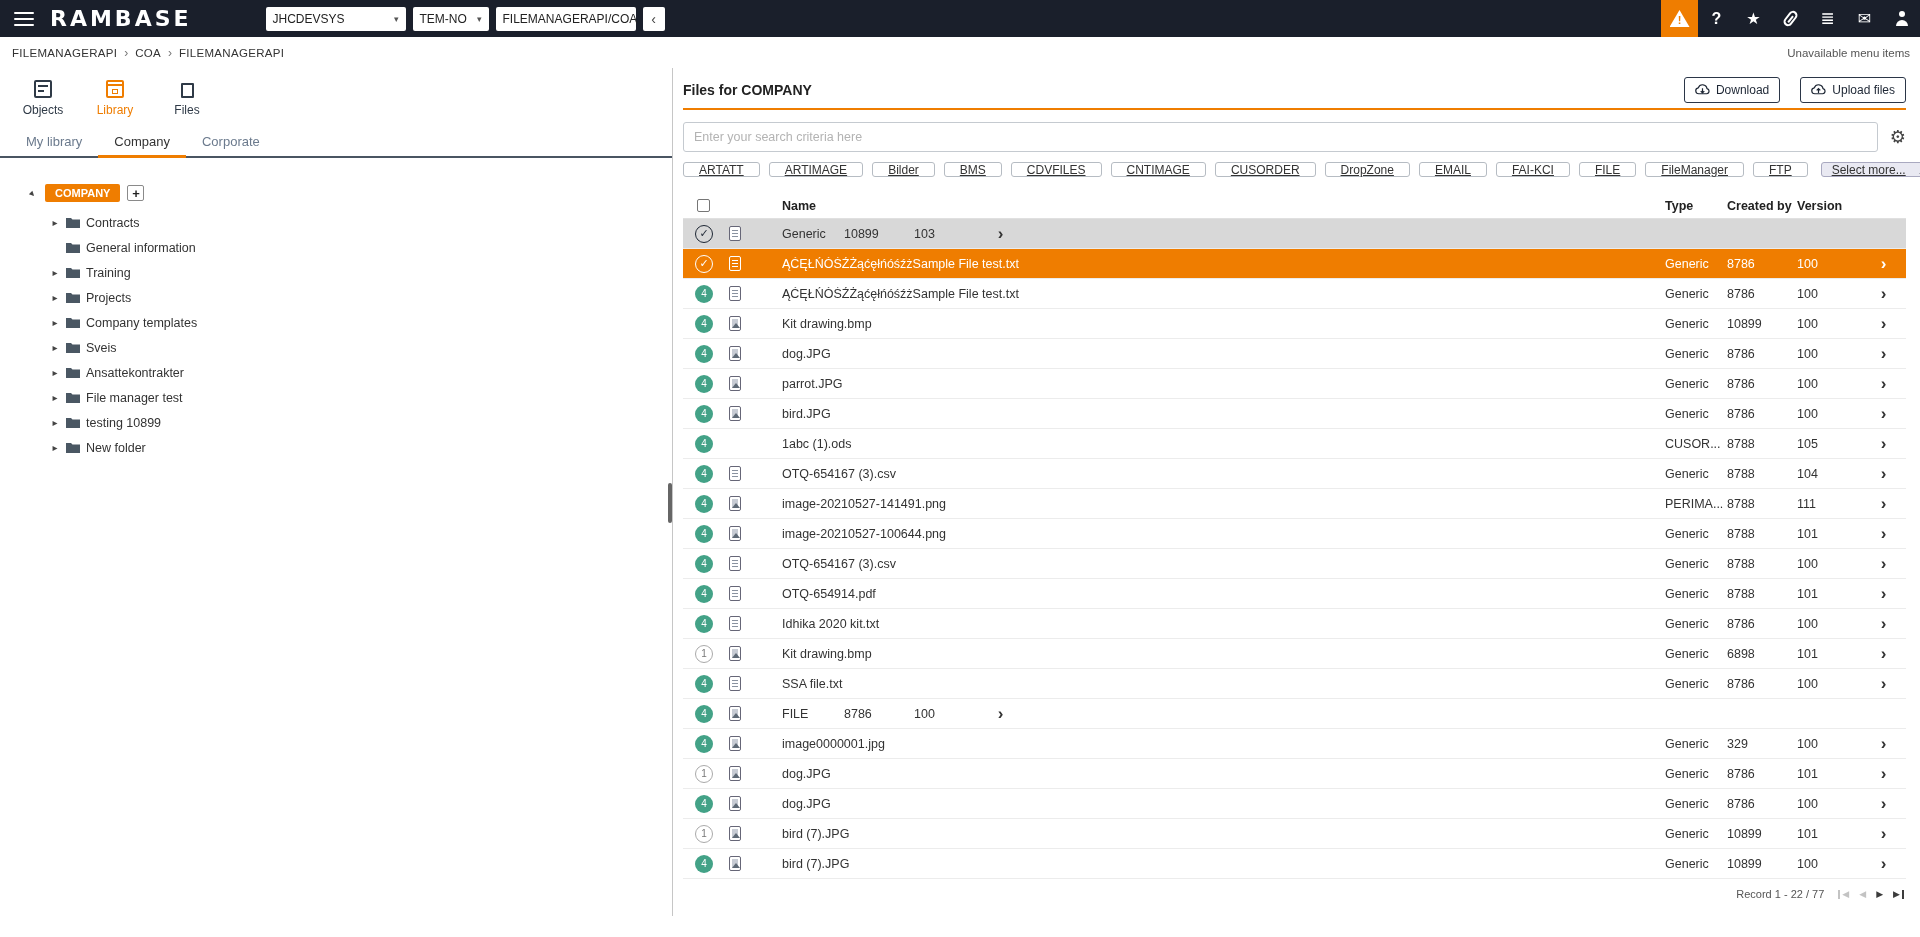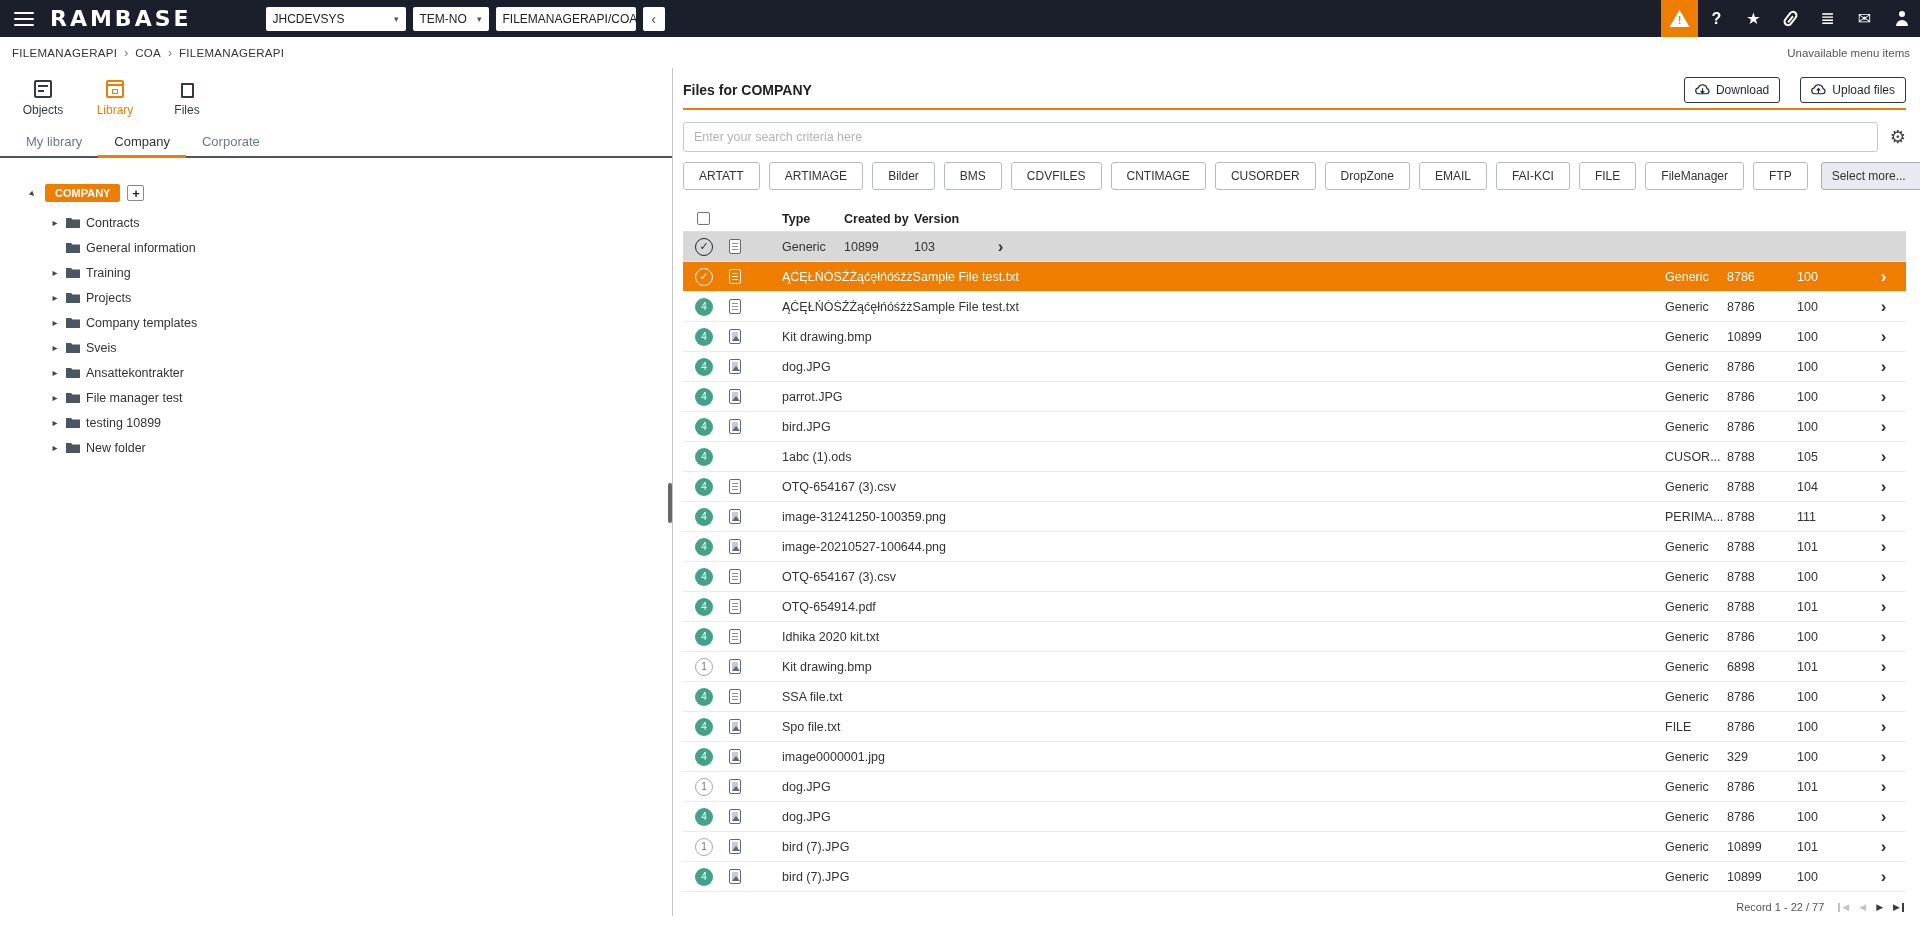--- a/index.html
+++ b/index.html
@@ -96,7 +96,7 @@
   .gear { font-size:18px; color:#444; cursor:pointer; line-height:1; }
 
   .chips-row { display:flex; gap:9px; margin-top:10px; align-items:center; }
-  .chip { height:28px; padding:0 15px; display:flex; align-items:center; background:#fff; border:1px solid #b6bcc3; border-radius:3px; font-size:12px; color:#333; cursor:pointer; white-space:nowrap; }
+  .chip { height:15px; padding:0 15px; display:flex; align-items:center; background:#fff; border:1px solid #b6bcc3; border-radius:3px; font-size:12px; color:#333; cursor:pointer; white-space:nowrap;text-decoration:underline; }
   .chip-more { background:#e9e9f2; border-color:#a9a9c0; gap:14px; padding:0 10px; margin-left:4px; }
   .chip-more .arrow { font-size:8px; color:#555; }
 

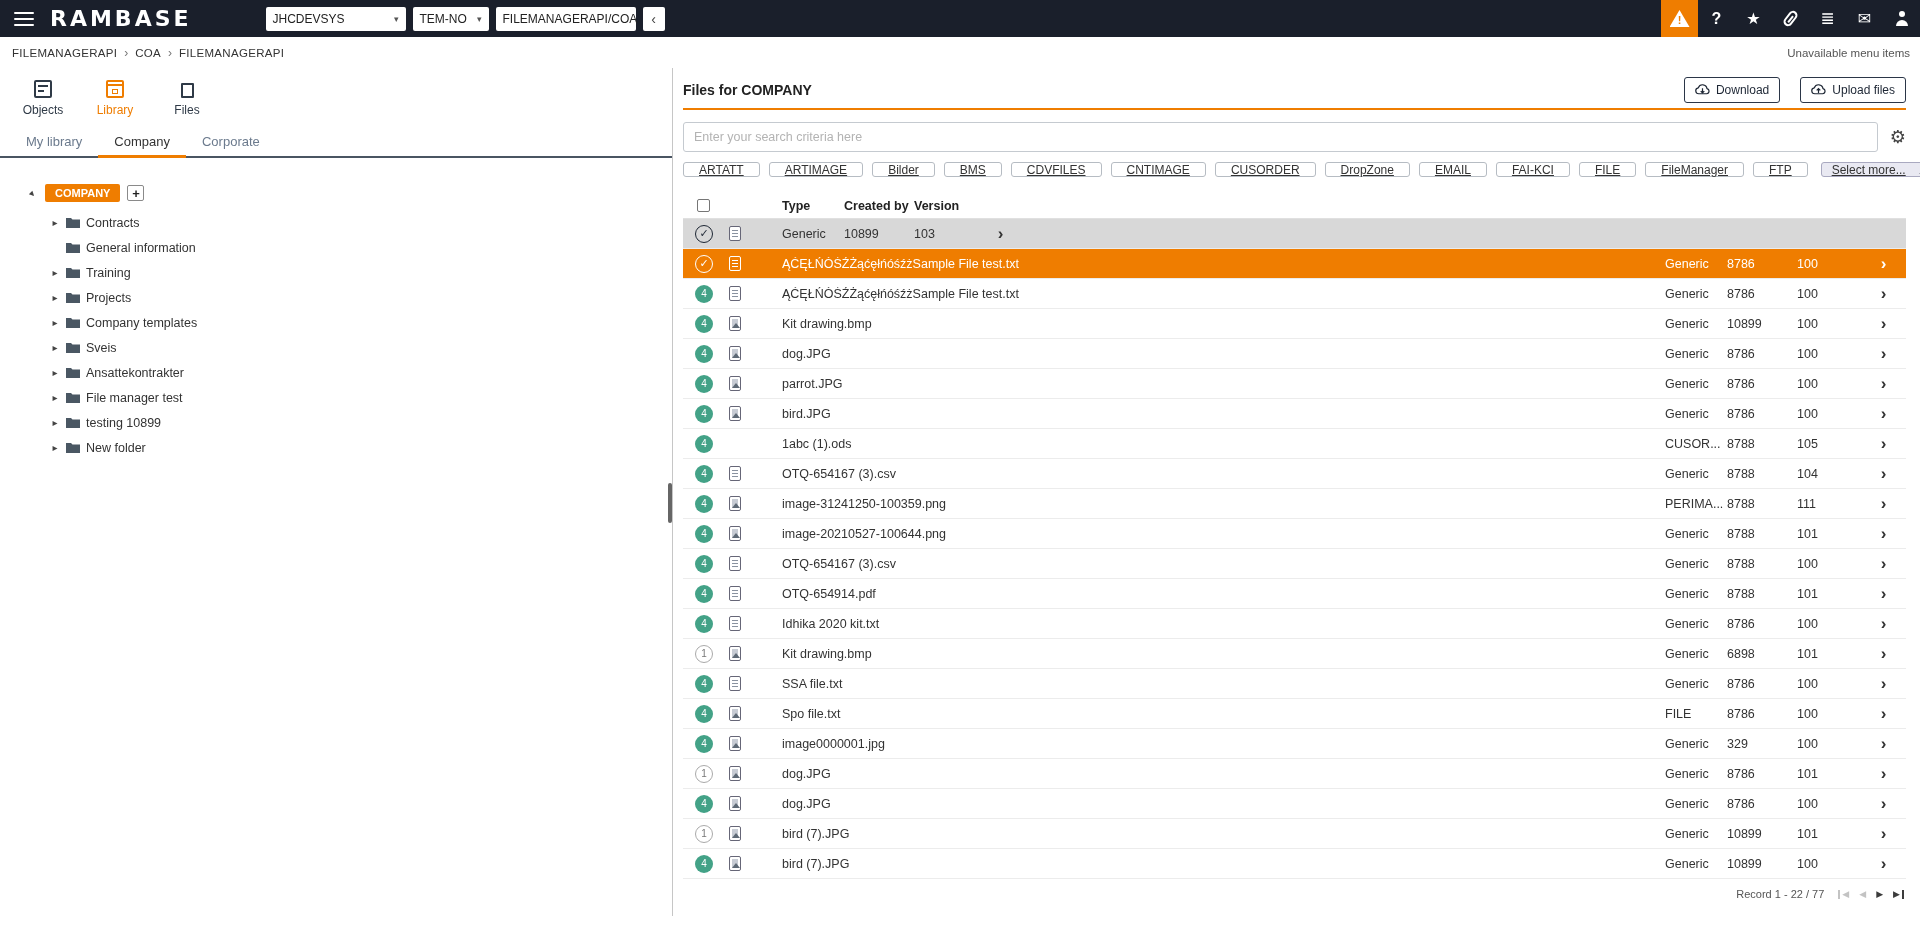--- a/index.html
+++ b/index.html
@@ -423,6 +423,7 @@
             <span class="hdr-check"></span>
           </span>
         <span class="col-icon"></span>
+        <span class="col-name">Name</span>
         <span class="col-type">Type</span>
         <span class="col-created">Created by</span>
         <span class="col-version">Version</span>

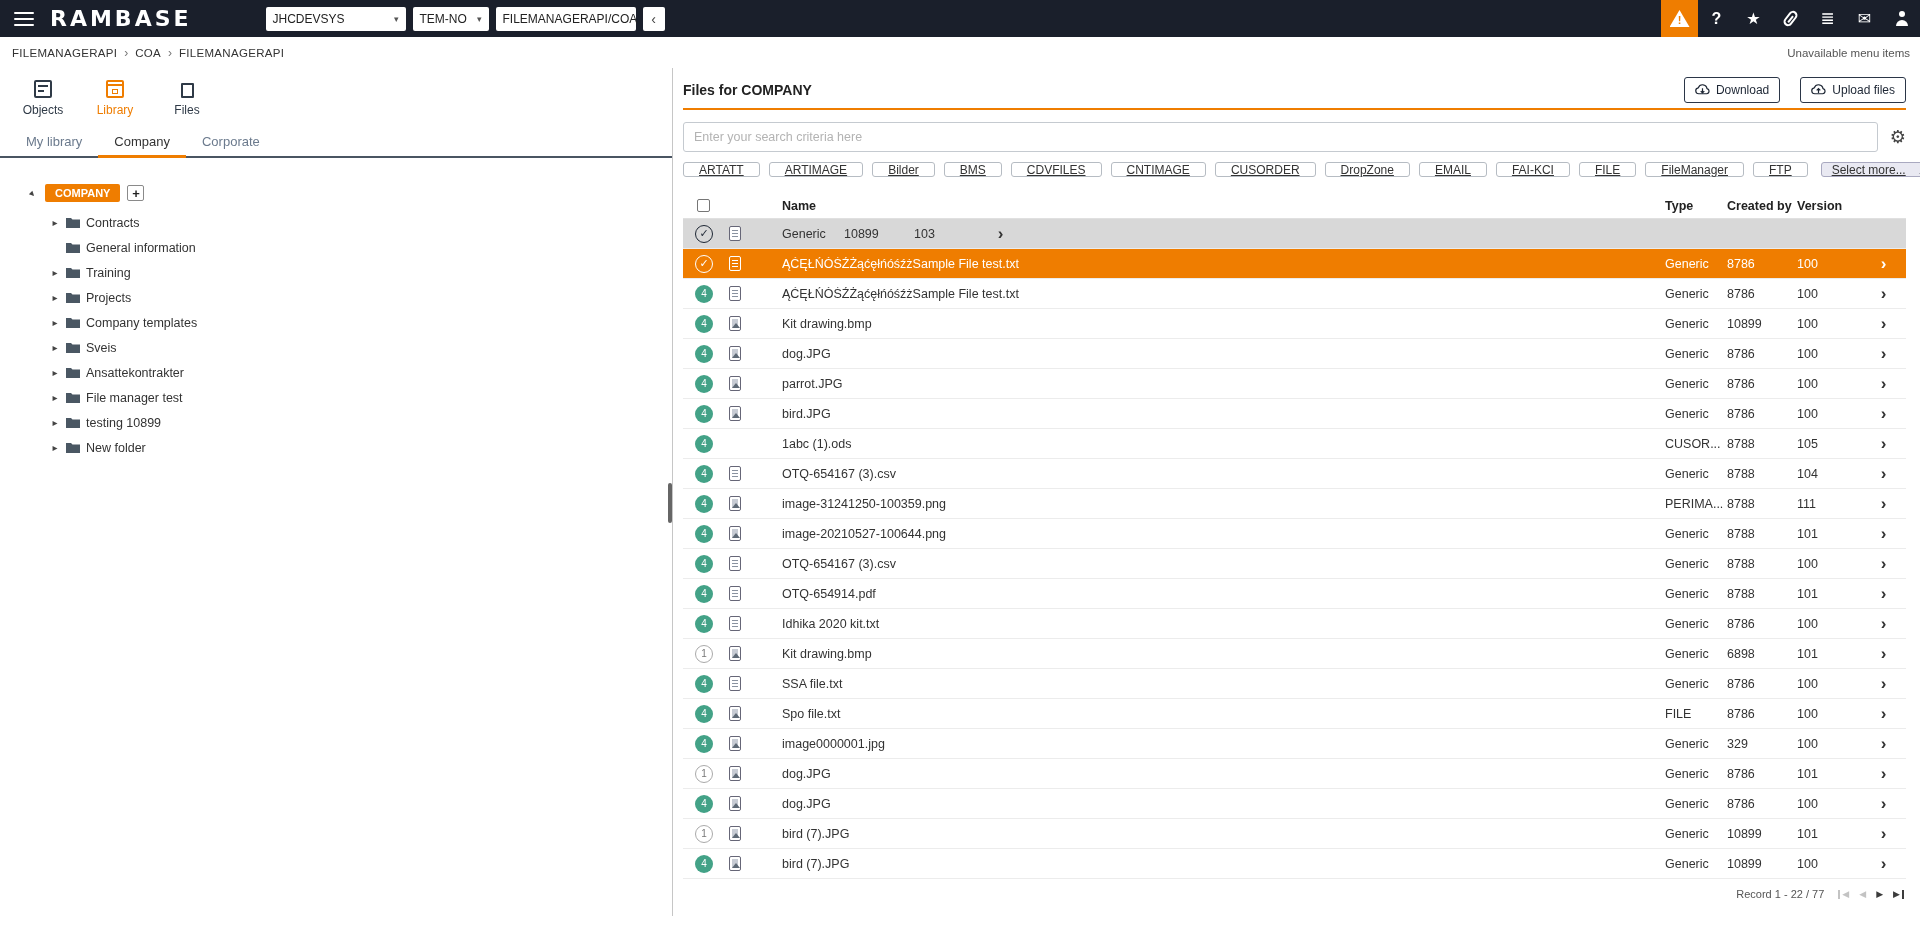--- a/index.html
+++ b/index.html
@@ -593,7 +593,7 @@
             <span class="col-icon">
               <span class="ficon ficon-image"></span>
             </span>
-            <span class="col-name">image-31241250-100359.png</span>
+            <span class="col-name">image-20210527-141491.png</span>
             <span class="col-type">PERIMA...</span>
             <span class="col-created">8788</span>
             <span class="col-version">111</span>

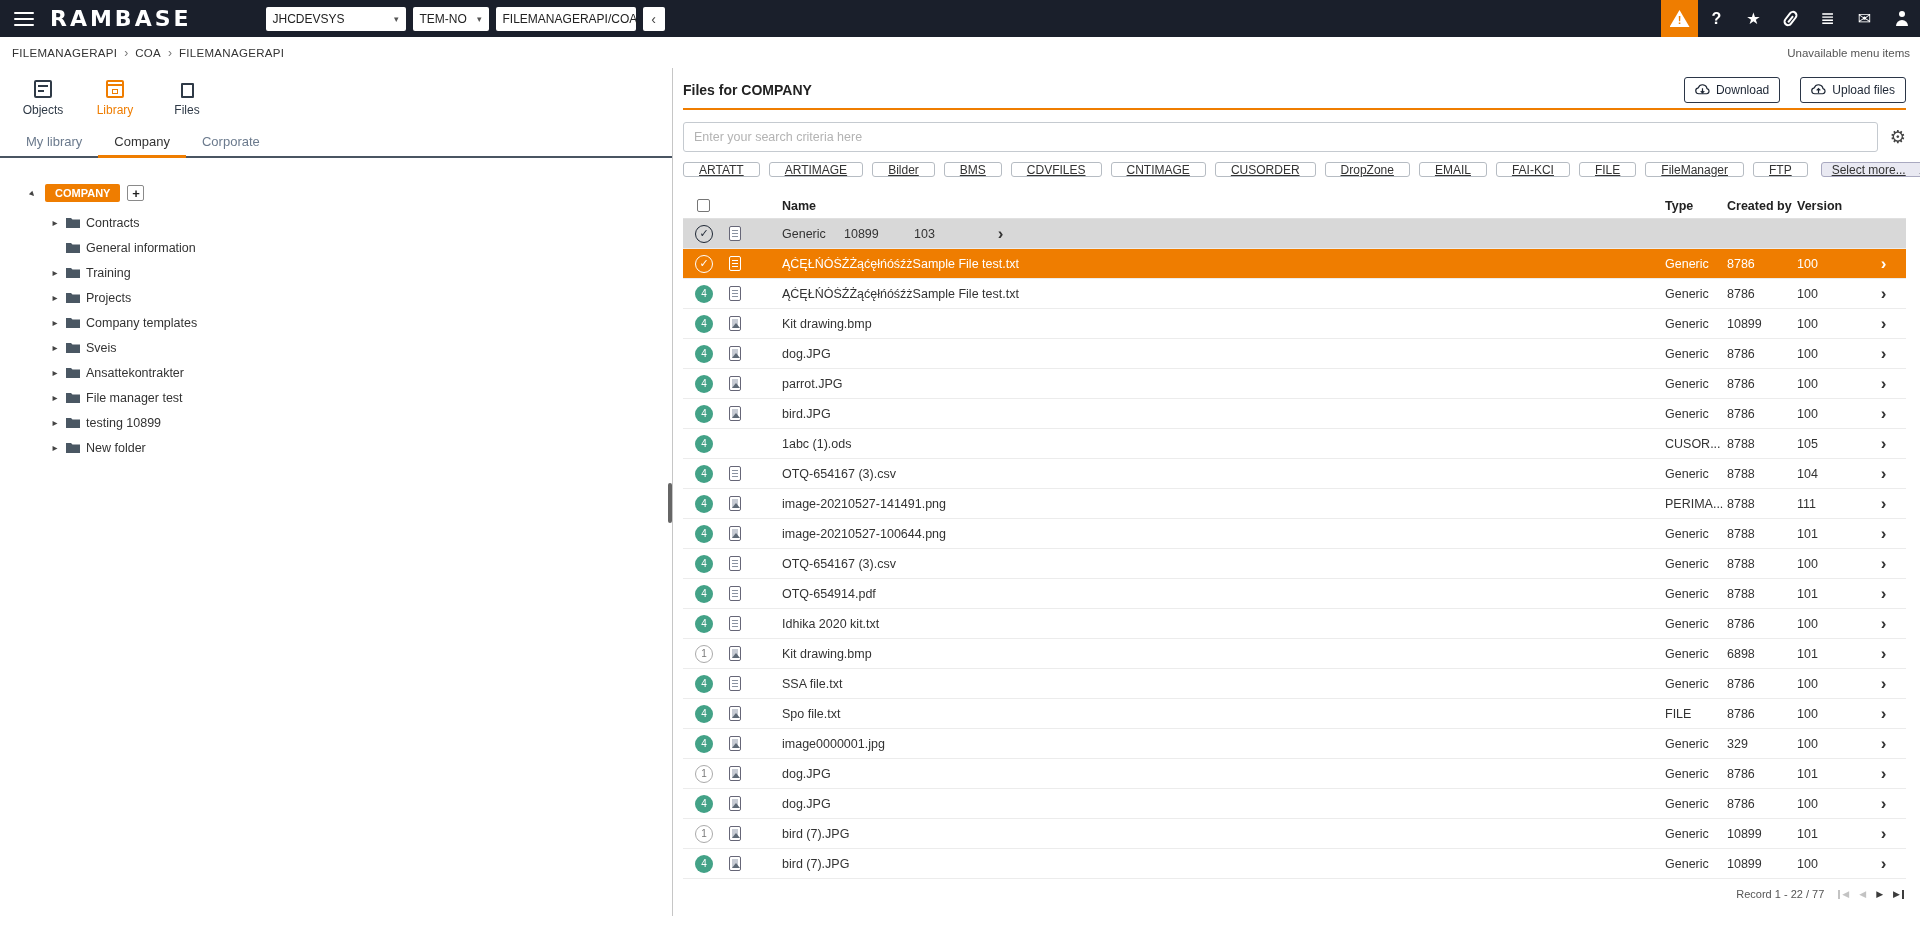--- a/index.html
+++ b/index.html
@@ -712,7 +712,6 @@
             <span class="col-icon">
               <span class="ficon ficon-image"></span>
             </span>
-            <span class="col-name">Spo file.txt</span>
             <span class="col-type">FILE</span>
             <span class="col-created">8786</span>
             <span class="col-version">100</span>

